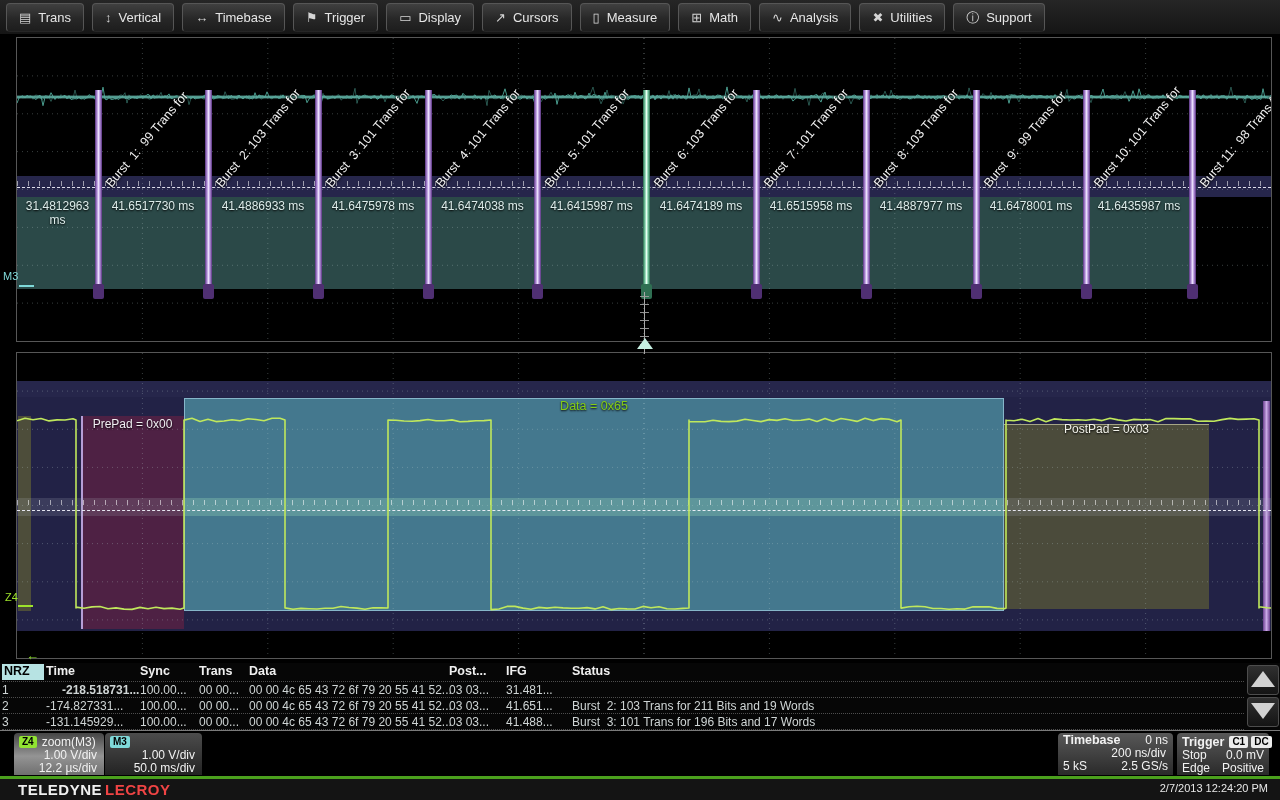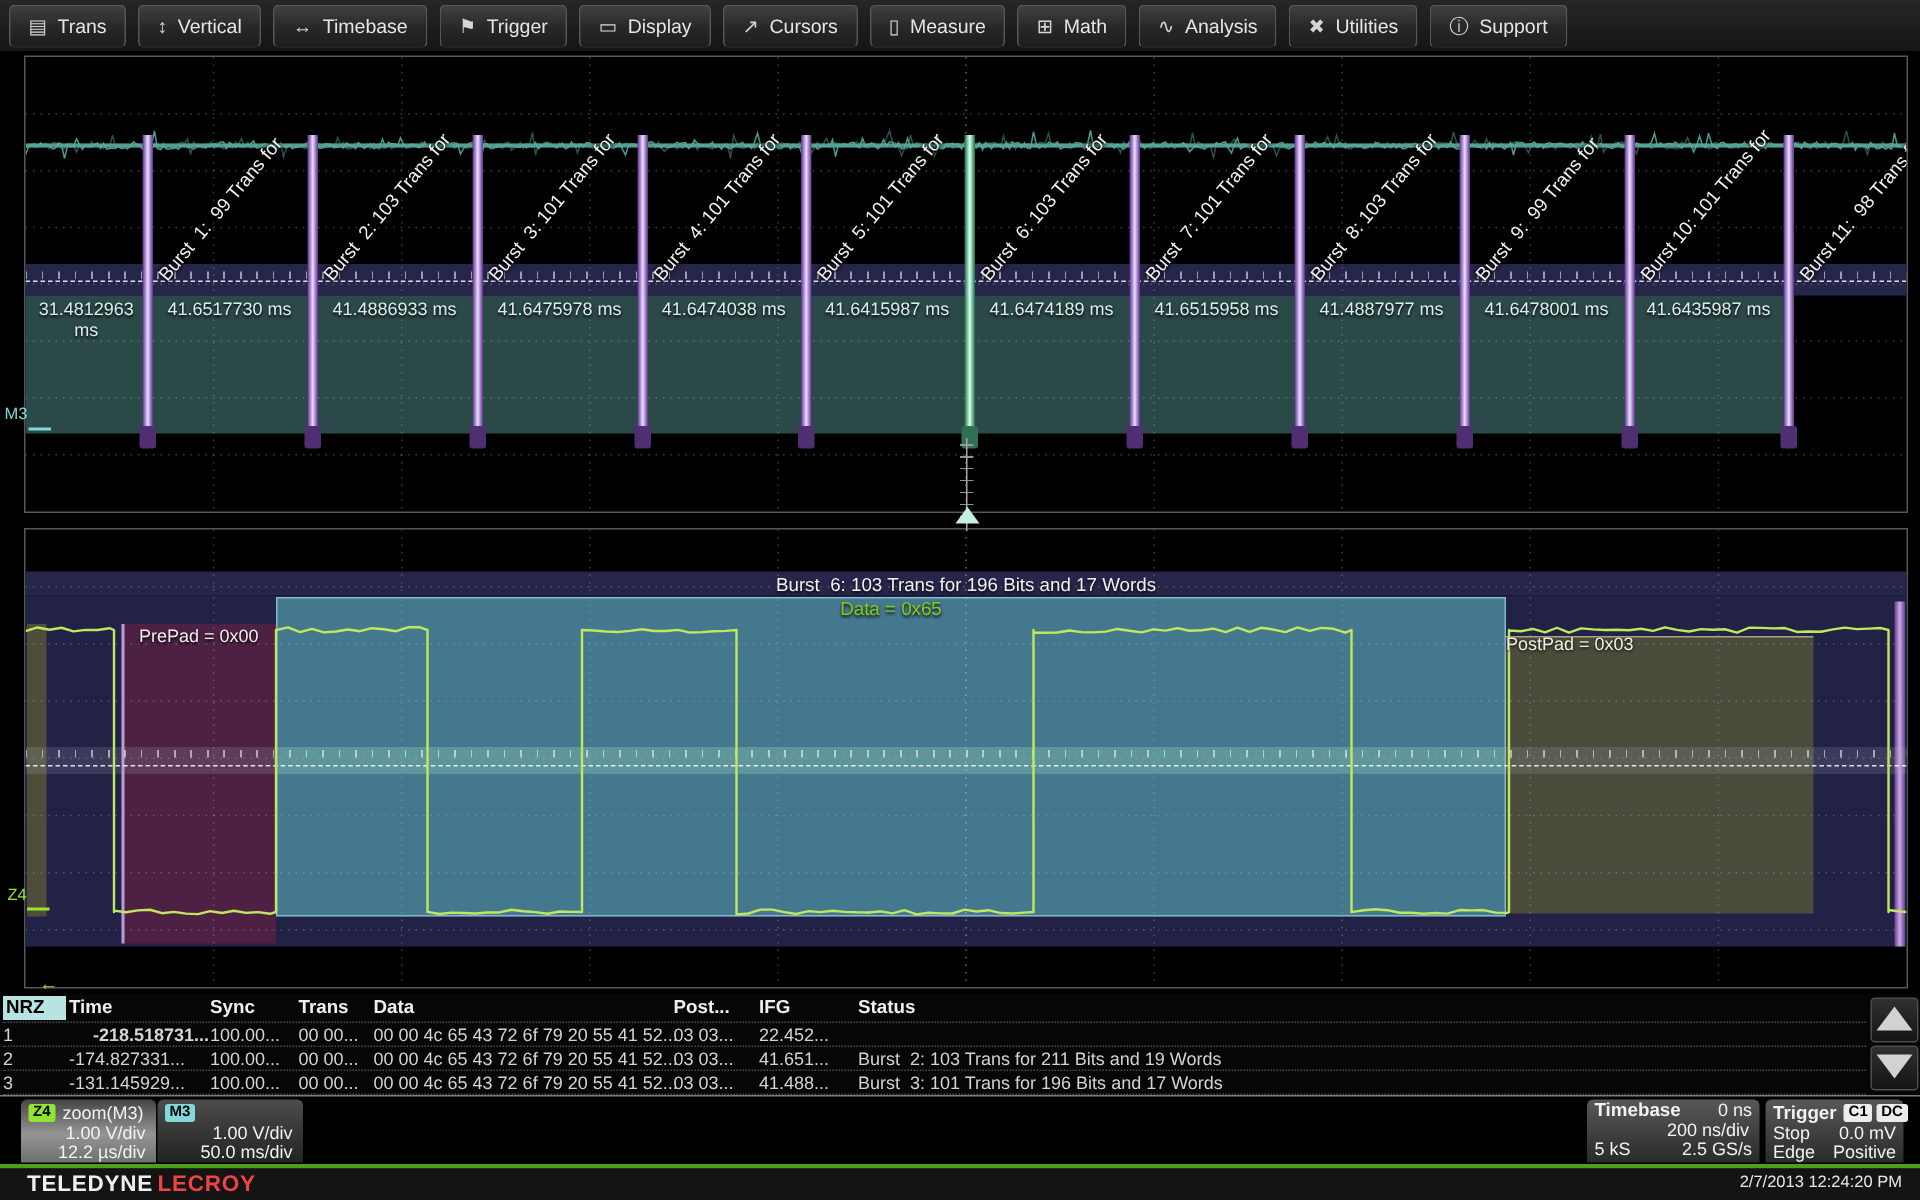--- a/index.html
+++ b/index.html
@@ -278,7 +278,6 @@
     <svg id="lp-trace" class="gridsvg" width="1254" height="305" style="z-index:5">
         <polyline points="0,67.8 8,65.3 16,66.8 24,65.5 32,67.9 40,66.9 48,67.0 56,65.8 59,67 59,255 59,254.1 67,255.2 75,253.9 83,253.5 91,255.8 99,254.9 107,256.1 115,256.4 123,254.4 131,255.7 139,254.2 147,255.6 155,255.1 163,256.2 167,255 167,67 167,67.1 175,65.2 183,68.4 191,66.3 199,68.6 207,68.0 215,66.7 223,67.8 231,65.8 239,66.5 247,67.8 255,65.2 263,65.2 268,67 268,255 268,254.9 276,256.3 284,255.4 292,255.7 300,256.0 308,255.3 316,255.3 324,253.5 332,254.5 340,255.1 348,256.2 356,254.7 364,254.9 371,255 371,67 371,67.0 379,67.3 387,68.0 395,68.3 403,67.6 411,66.5 419,67.7 427,67.7 435,66.9 443,68.7 451,68.4 459,67.8 467,67.6 474,67 474,255 474,256.6 482,256.0 490,253.4 498,253.4 506,255.1 514,256.3 522,254.4 530,255.1 538,254.2 546,254.9 554,255.2 562,255.3 570,254.6 578,255.9 586,253.8 594,256.6 602,255.5 610,255.9 618,256.0 626,253.4 634,254.7 642,253.8 650,255.7 658,256.0 666,255.4 672,255 672,67 672,68.8 680,68.8 688,68.7 696,67.3 704,68.4 712,68.6 720,68.1 728,66.3 736,67.5 744,68.6 752,66.6 760,67.4 768,65.7 776,67.5 784,67.2 792,66.1 800,68.4 808,65.4 816,68.3 824,65.5 832,66.7 840,68.4 848,65.3 856,67.6 864,65.6 872,66.2 880,68.8 884,67 884,255 884,255.1 892,253.8 900,253.2 908,253.8 916,255.5 924,255.5 932,256.2 940,255.7 948,256.1 956,253.7 964,253.9 972,253.7 980,255.4 988,255.6 989,255 989,67 989,67.3 997,67.8 1005,66.3 1013,68.6 1021,65.5 1029,68.7 1037,65.9 1045,66.6 1053,67.0 1061,66.8 1069,67.2 1077,66.2 1085,67.6 1093,65.2 1101,66.9 1109,68.0 1117,66.4 1125,66.8 1133,66.5 1141,68.8 1149,65.5 1157,65.6 1165,65.9 1173,65.7 1181,68.3 1189,68.0 1197,68.2 1205,66.6 1213,65.4 1221,66.4 1229,66.1 1237,65.7 1242,67 1242,255 1242,253.7 1250,254.7 1254,255" fill="none" stroke="#c0e85c" stroke-width="1.6" stroke-linejoin="round"></polyline>
       </svg>
-    <div id="burst-title">Burst  6: 103 Trans for 196 Bits and 17 Words</div>
     <div id="data-label">Data = 0x65</div>
     <div id="prepad-label">PrePad = 0x00</div>
     <div id="postpad-label">PostPad = 0x03</div>

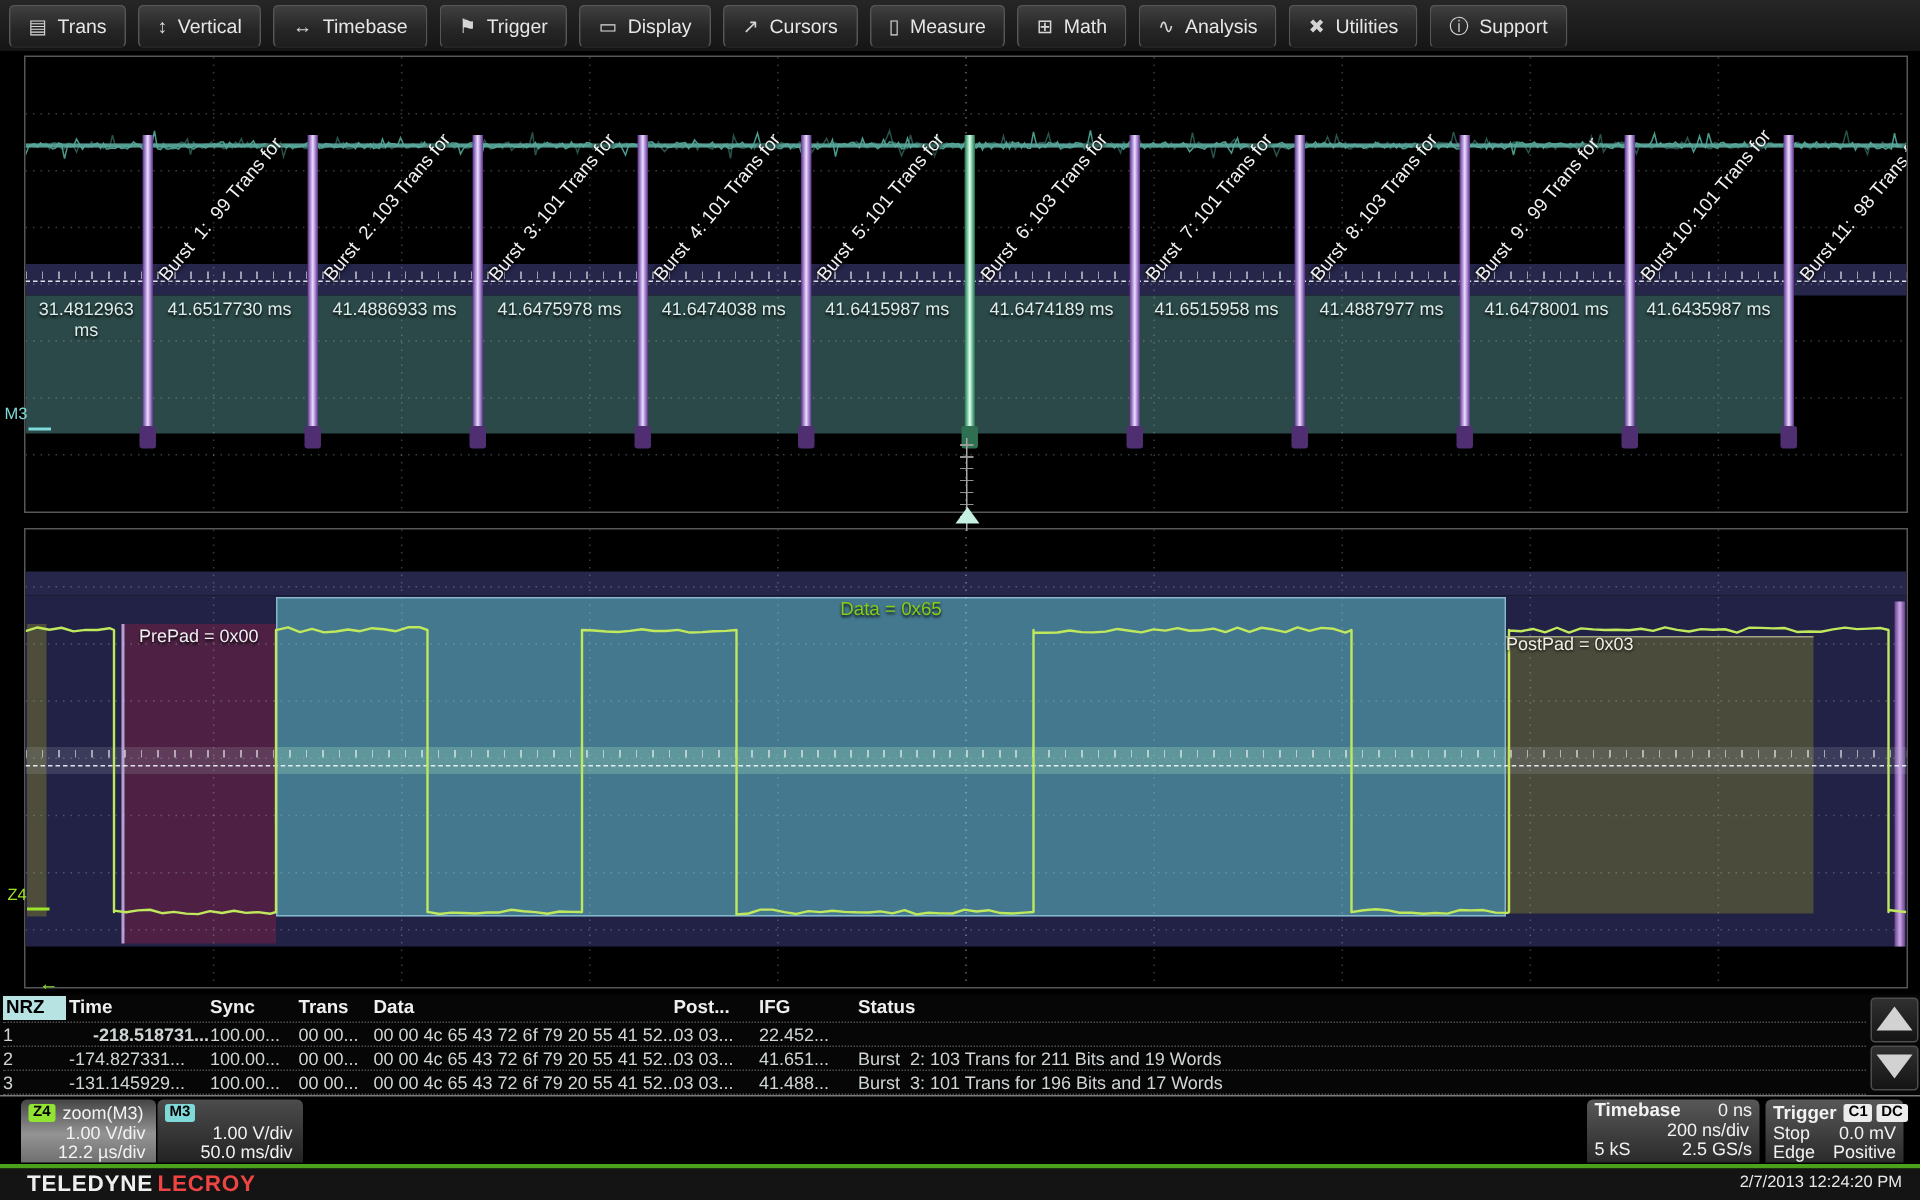--- a/index.html
+++ b/index.html
@@ -64,7 +64,7 @@
               color:#84cc16;z-index:9;text-shadow:0 1px 2px #000;}
   #prepad-label{position:absolute;left:64px;top:64px;width:103px;text-align:center;font-size:12px;
                 color:#f0eef2;z-index:9;white-space:nowrap;text-shadow:0 1px 2px #000;}
-  #postpad-label{position:absolute;left:987px;top:69px;width:205px;font-size:12px;
+  #postpad-label{position:absolute;left:987px;top:69px;width:205px;text-align:center;font-size:12px;
                  color:#f0f0e8;z-index:9;text-shadow:0 1px 2px #000;}
   #z4-label{position:absolute;left:5px;top:591px;font-size:11px;color:#9de32b;z-index:9;}
   #z4-tick{position:absolute;left:18px;top:605px;width:15px;height:2px;background:#9de32b;z-index:9;}

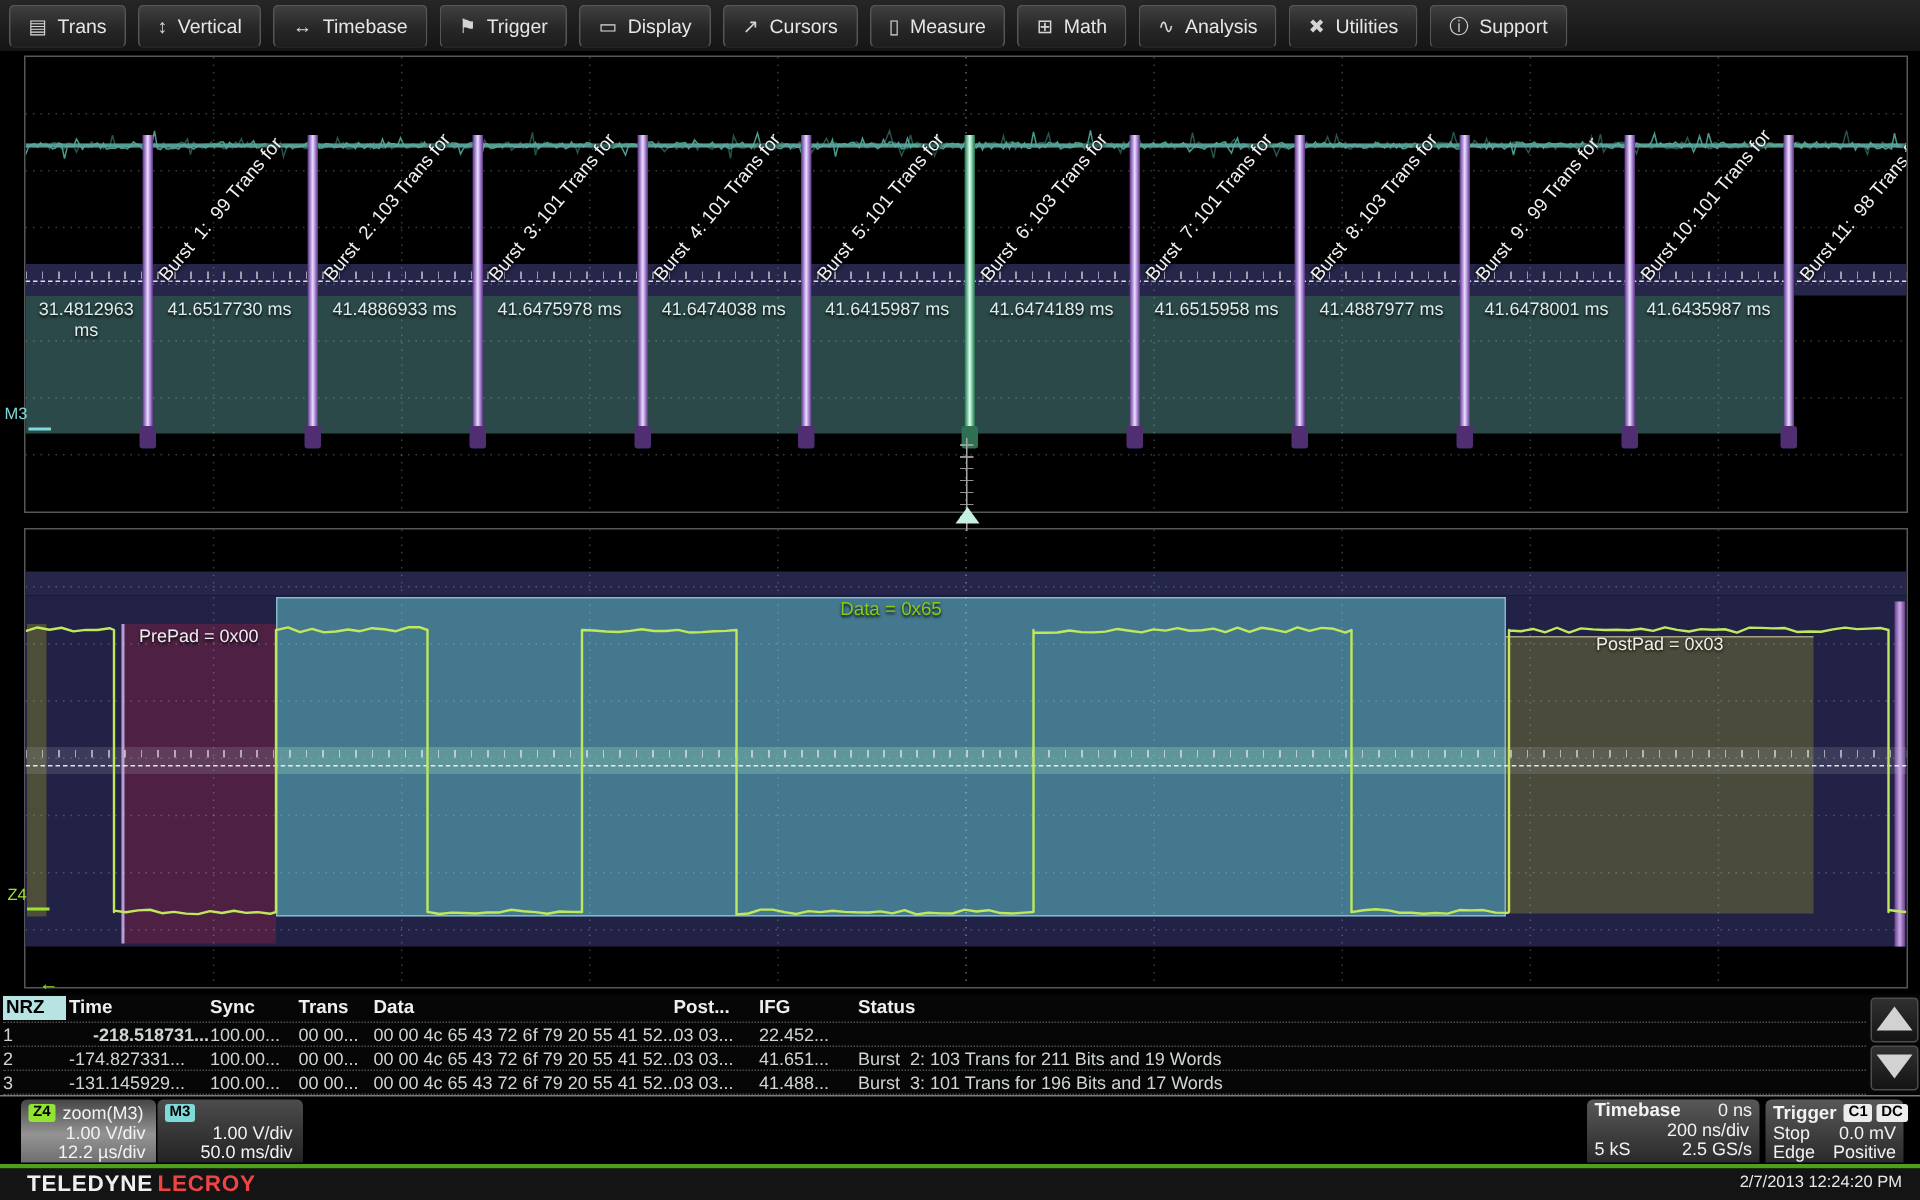--- a/index.html
+++ b/index.html
@@ -303,7 +303,7 @@
           <div class="tcell" style="left: 197px; width: 48px;">00 00...</div>
           <div class="tcell" style="left: 247px; width: 198px;">00 00 4c 65 43 72 6f 79 20 55 41 52...</div>
           <div class="tcell" style="left: 447px; width: 55px;">03 03...</div>
-          <div class="tcell" style="left: 504px; width: 64px;">22.452...</div>
+          <div class="tcell" style="left: 504px; width: 64px;">31.481...</div>
         </div>
         <div class="trow" style="top: 34px;">
           <div class="tcell" style="left: 0px; width: 42px;">2</div>

